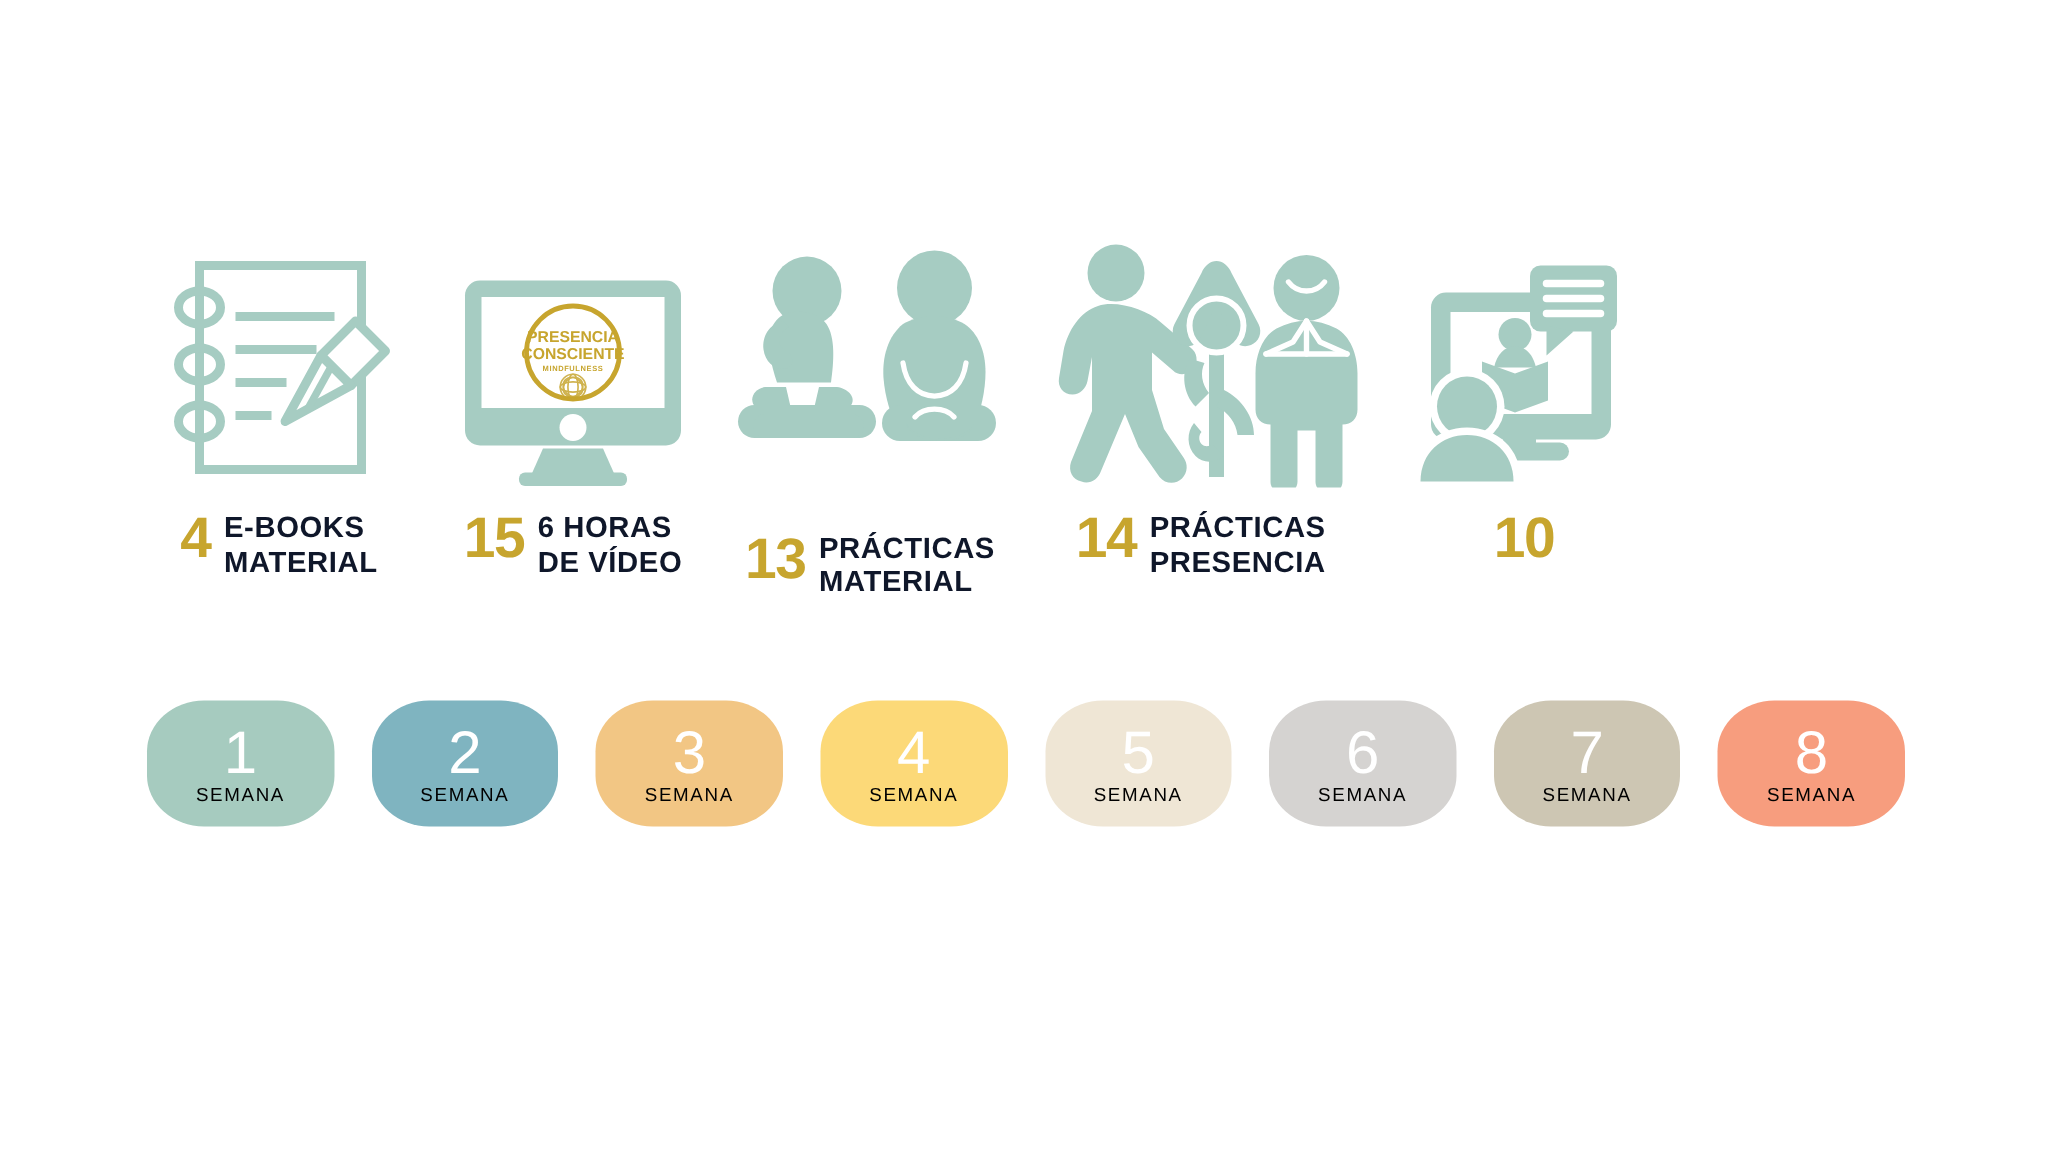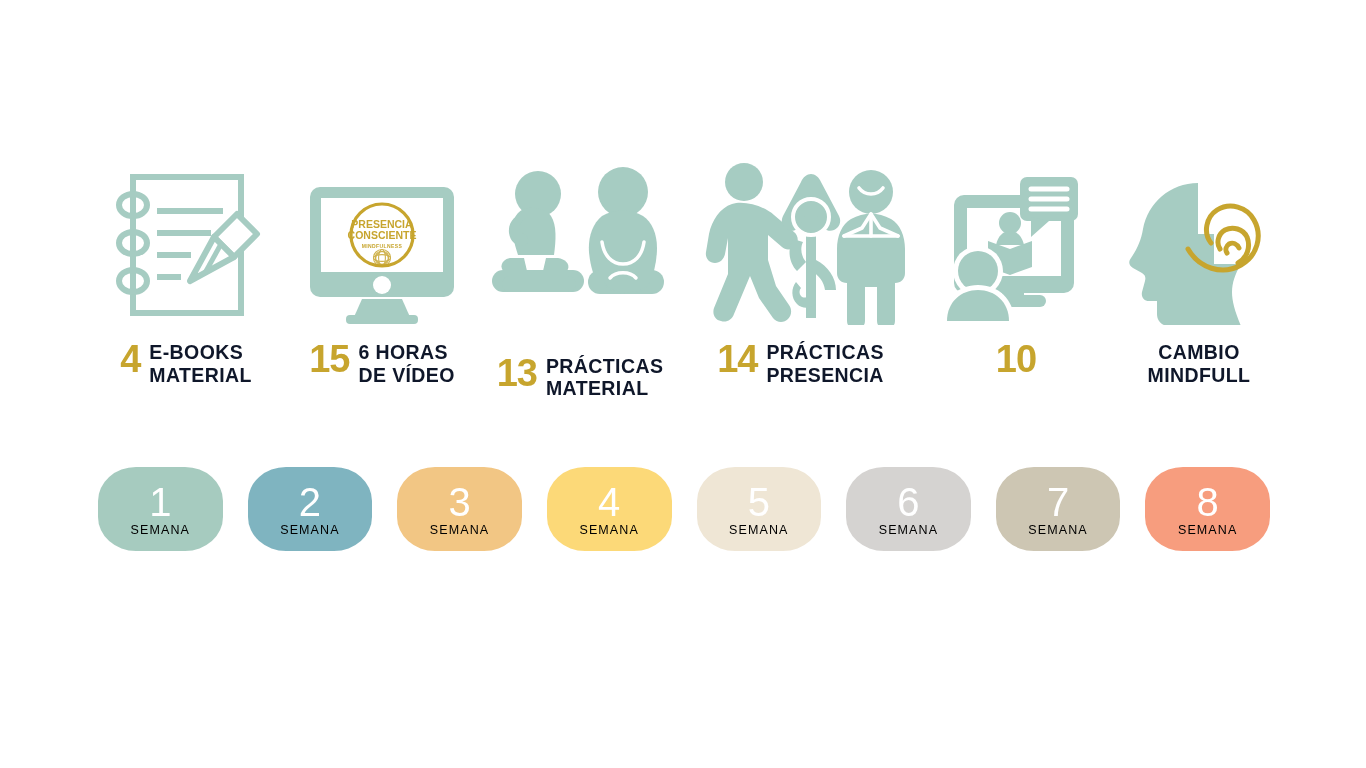--- a/index.html
+++ b/index.html
@@ -292,25 +292,6 @@
       </div>
     </div>
 
-    <div class="stat" style="width:167px;">
-      <div class="stat-icon">
-        <svg width="150" height="160" viewBox="0 0 150 160">
-          <path d="M78 18 C50 18 28 38 23 64 c-2 12 -6 20 -12 29 c-3 4 -2 8 2 10 l9 5 c3 2 4 4 3 8 l-3 11 c-1 5 2 9 7 9 l8 0 l0 13 c0 7 5 12 12 12 l72 0 c-6 -14 -9 -25 -9 -34 c0 -9 3 -18 9 -28 l-27 0 l0 -30 l-16 0 Z" fill="#A6CCC2"></path>
-          <g fill="none" stroke="#C7A52E" stroke-width="5" stroke-linecap="round">
-            <path d="M91 78 c-8 -10 -5 -26 6 -33 c13 -8 30 -3 37 10 c9 16 3 36 -13 45 c-19 11 -42 3 -53 -16"></path>
-            <path d="M100 84 c-4 -6 -2 -15 5 -19 c8 -4 18 -1 22 7 c4 10 0 21 -9 26"></path>
-            <path d="M107 88 c-2 -3 -1 -7 2 -9 c4 -2 8 0 10 4"></path>
-          </g>
-        </svg>
-      </div>
-      <div class="stat-label-wrap">
-        <span class="stat-number"></span>
-        <span class="stat-text centered">
-          <span>CAMBIO</span><br>
-          <span>MINDFULL</span>
-        </span>
-      </div>
-    </div>
 
   </div>
 

